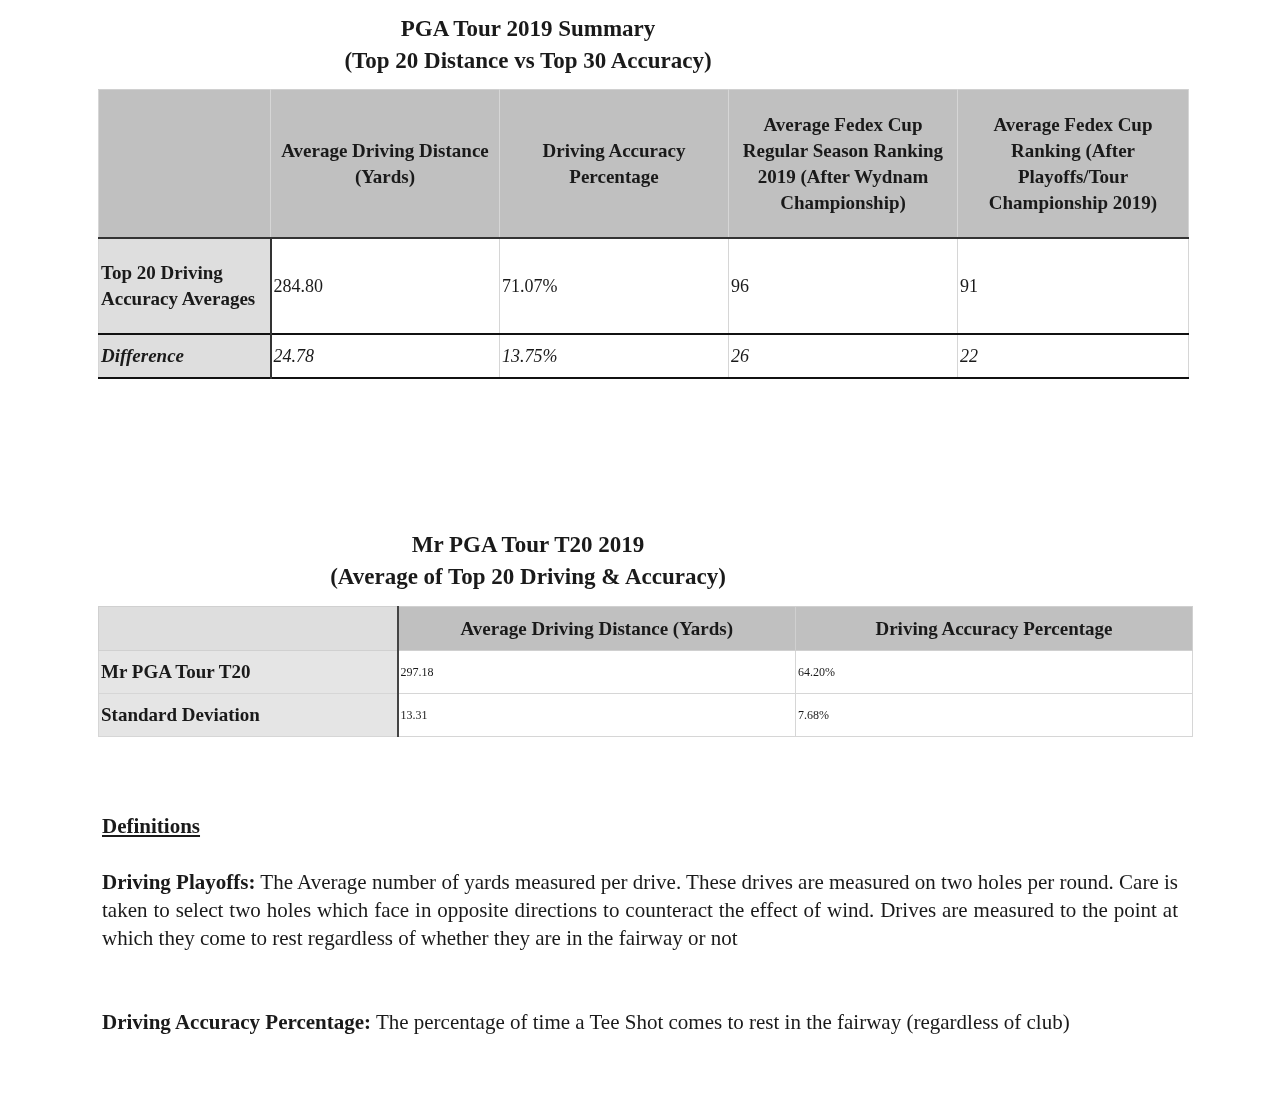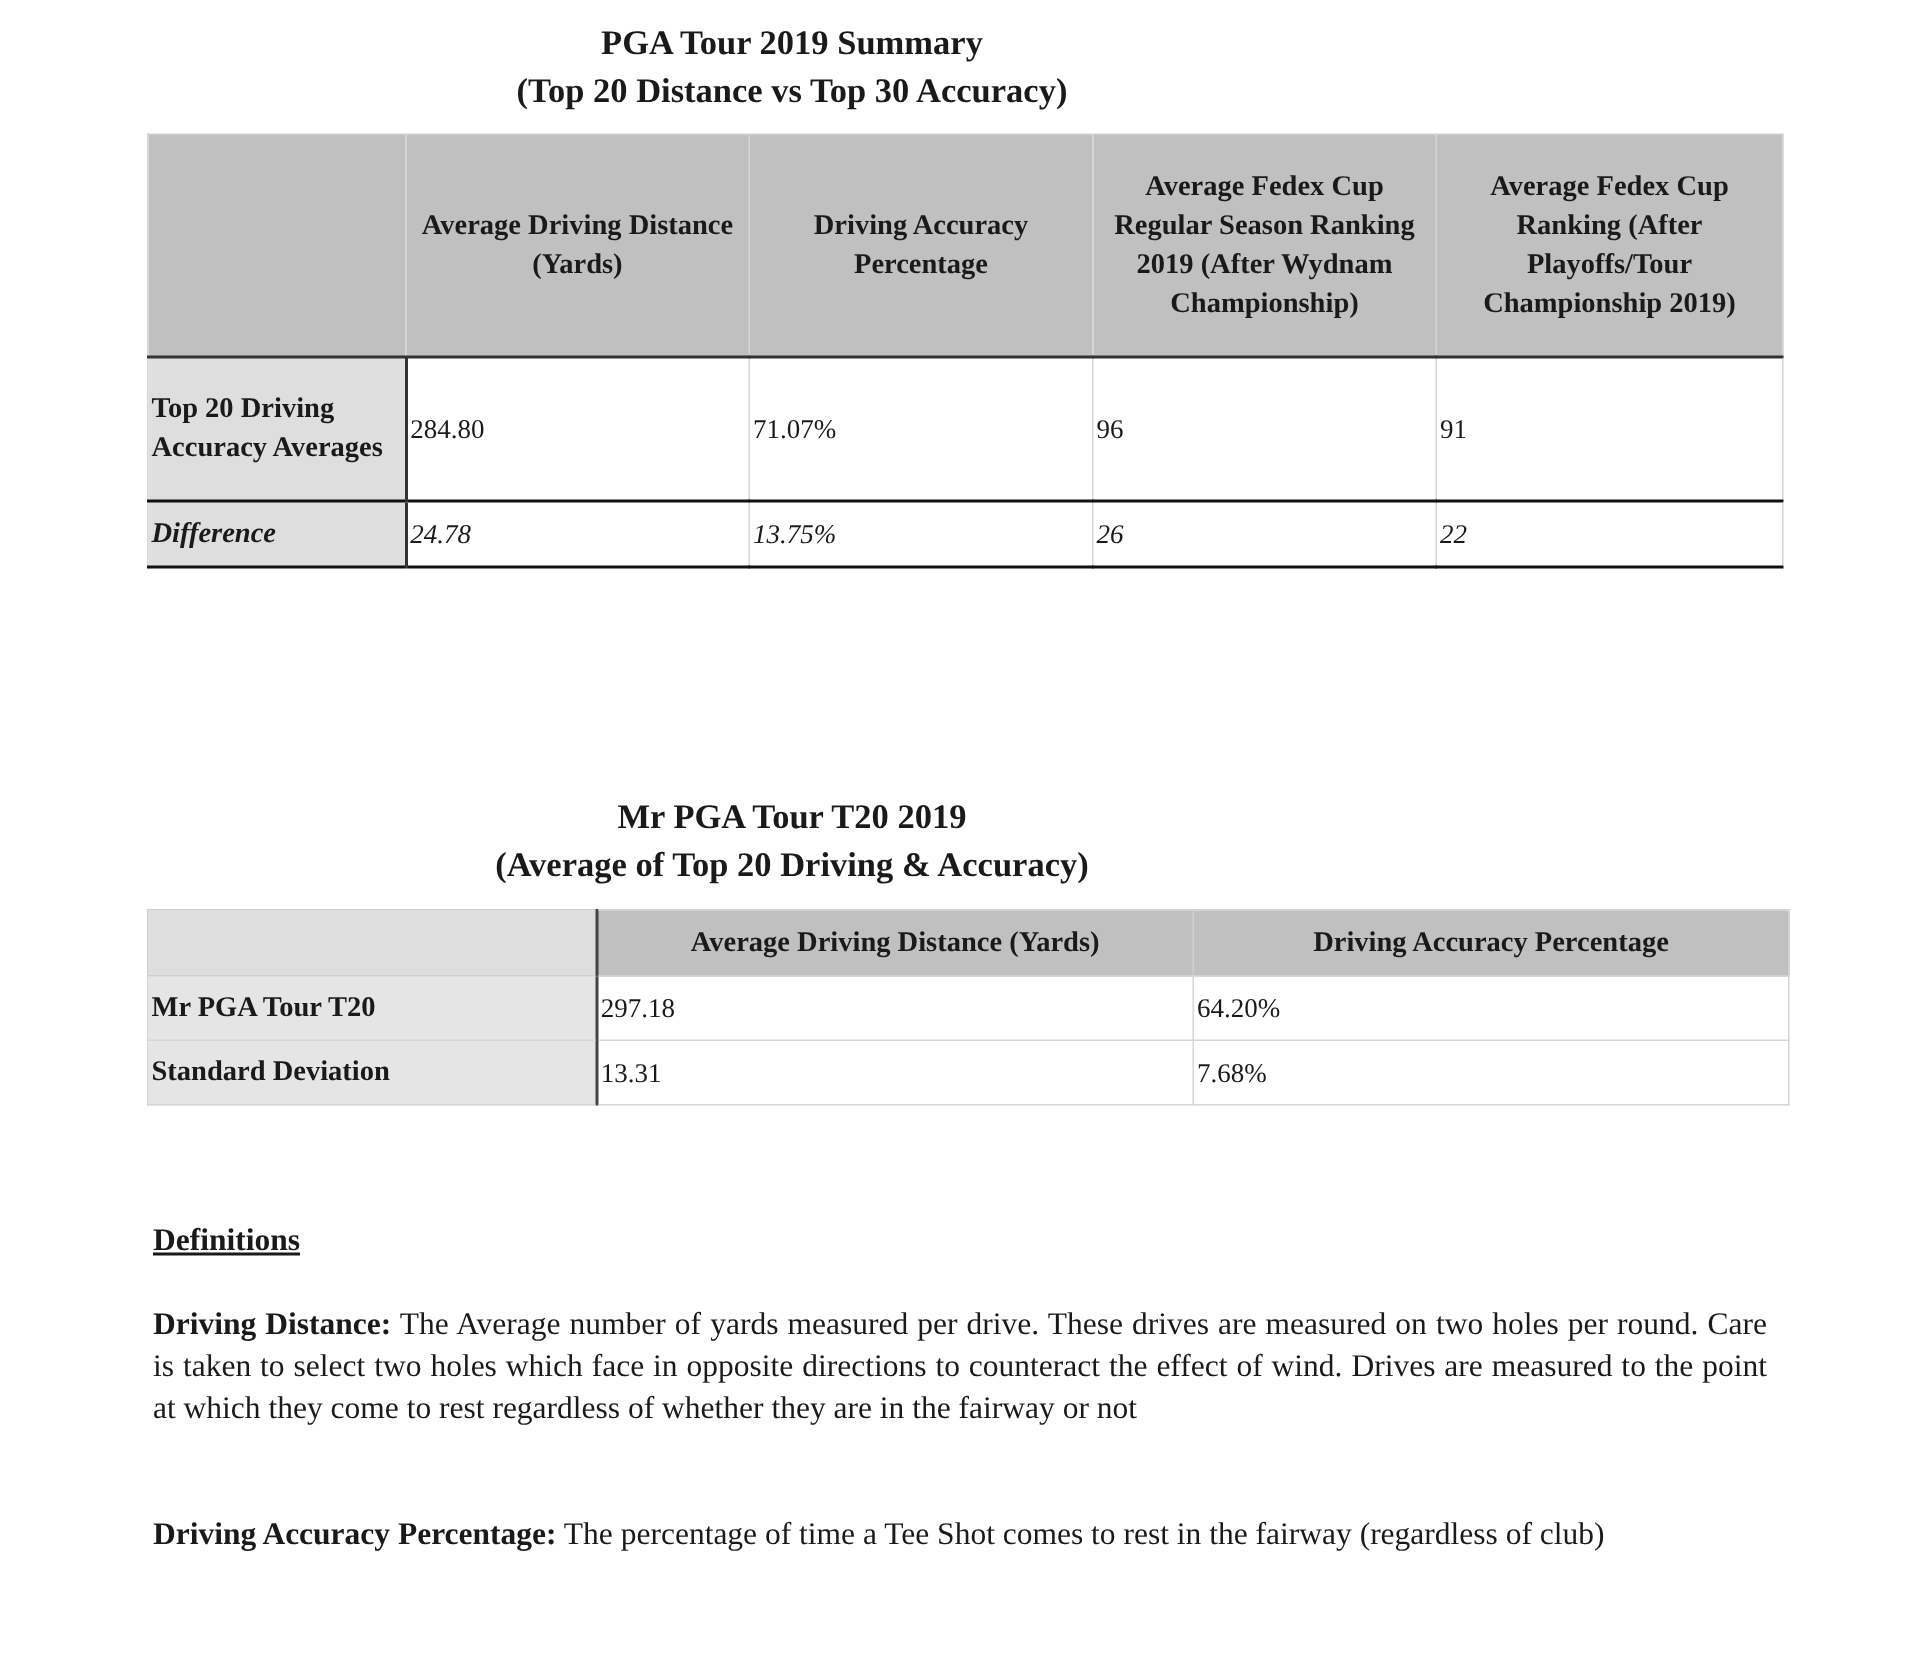--- a/index.html
+++ b/index.html
@@ -37,7 +37,7 @@
   #tbl2 td { height: 42px; border: 1px solid #d6d6d6; }
   #tbl2 td.rowlabel { background: #e5e5e5; font-weight: bold; border-right: 2px solid #444; }
   #tbl2 th.blank { border-right: 2px solid #444; }
-  #tbl2 td.val { font-size: 18px; }
+  #tbl2 td.val { font-size: 12px; }
 
   
   .defs { position: absolute; left: 102px; width: 1076px; font-size: 21px; line-height: 28px; text-align: justify; }

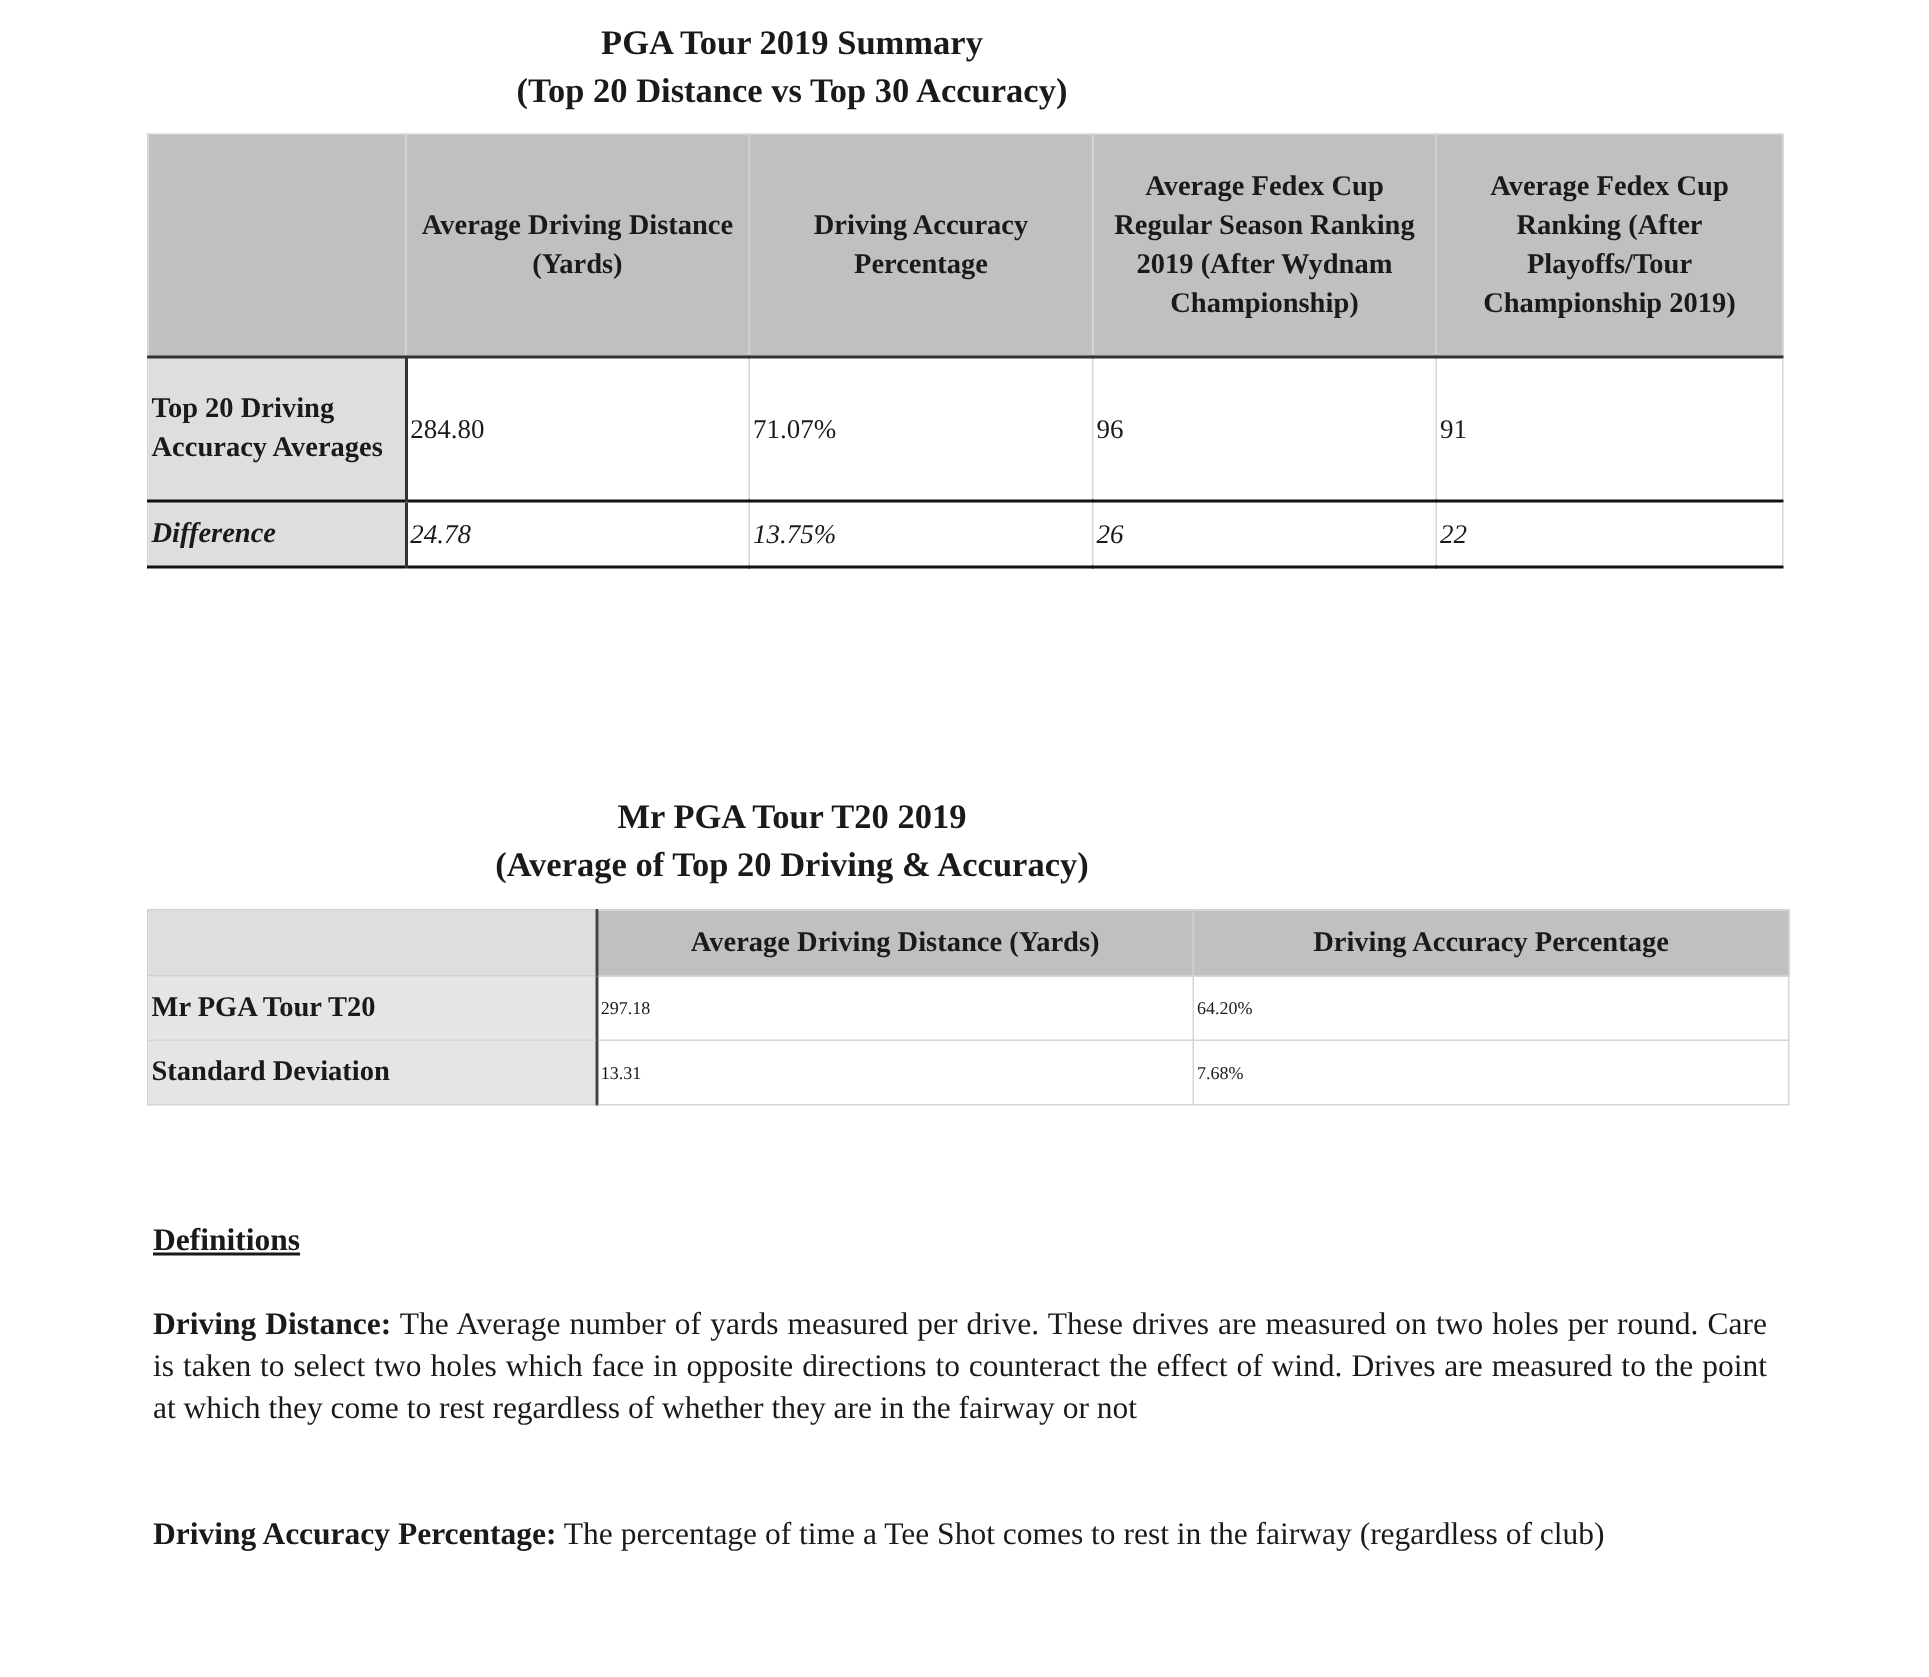--- a/index.html
+++ b/index.html
@@ -120,7 +120,7 @@
 <div class="defs" id="def-heading">Definitions</div>
 
 <div class="defs" id="def1">
-  <span class="term">Driving Distance:</span><span> The Average number of yards measured per drive. These drives are measured on two holes per round. Care is taken to select two holes which face in opposite directions to counteract the effect of wind. Drives are measured to the point at which they come to rest regardless of whether they are in the fairway or not</span>
+  <span class="term">Driving Playoffs:</span><span> The Average number of yards measured per drive. These drives are measured on two holes per round. Care is taken to select two holes which face in opposite directions to counteract the effect of wind. Drives are measured to the point at which they come to rest regardless of whether they are in the fairway or not</span>
 </div>
 
 <div class="defs" id="def2">

